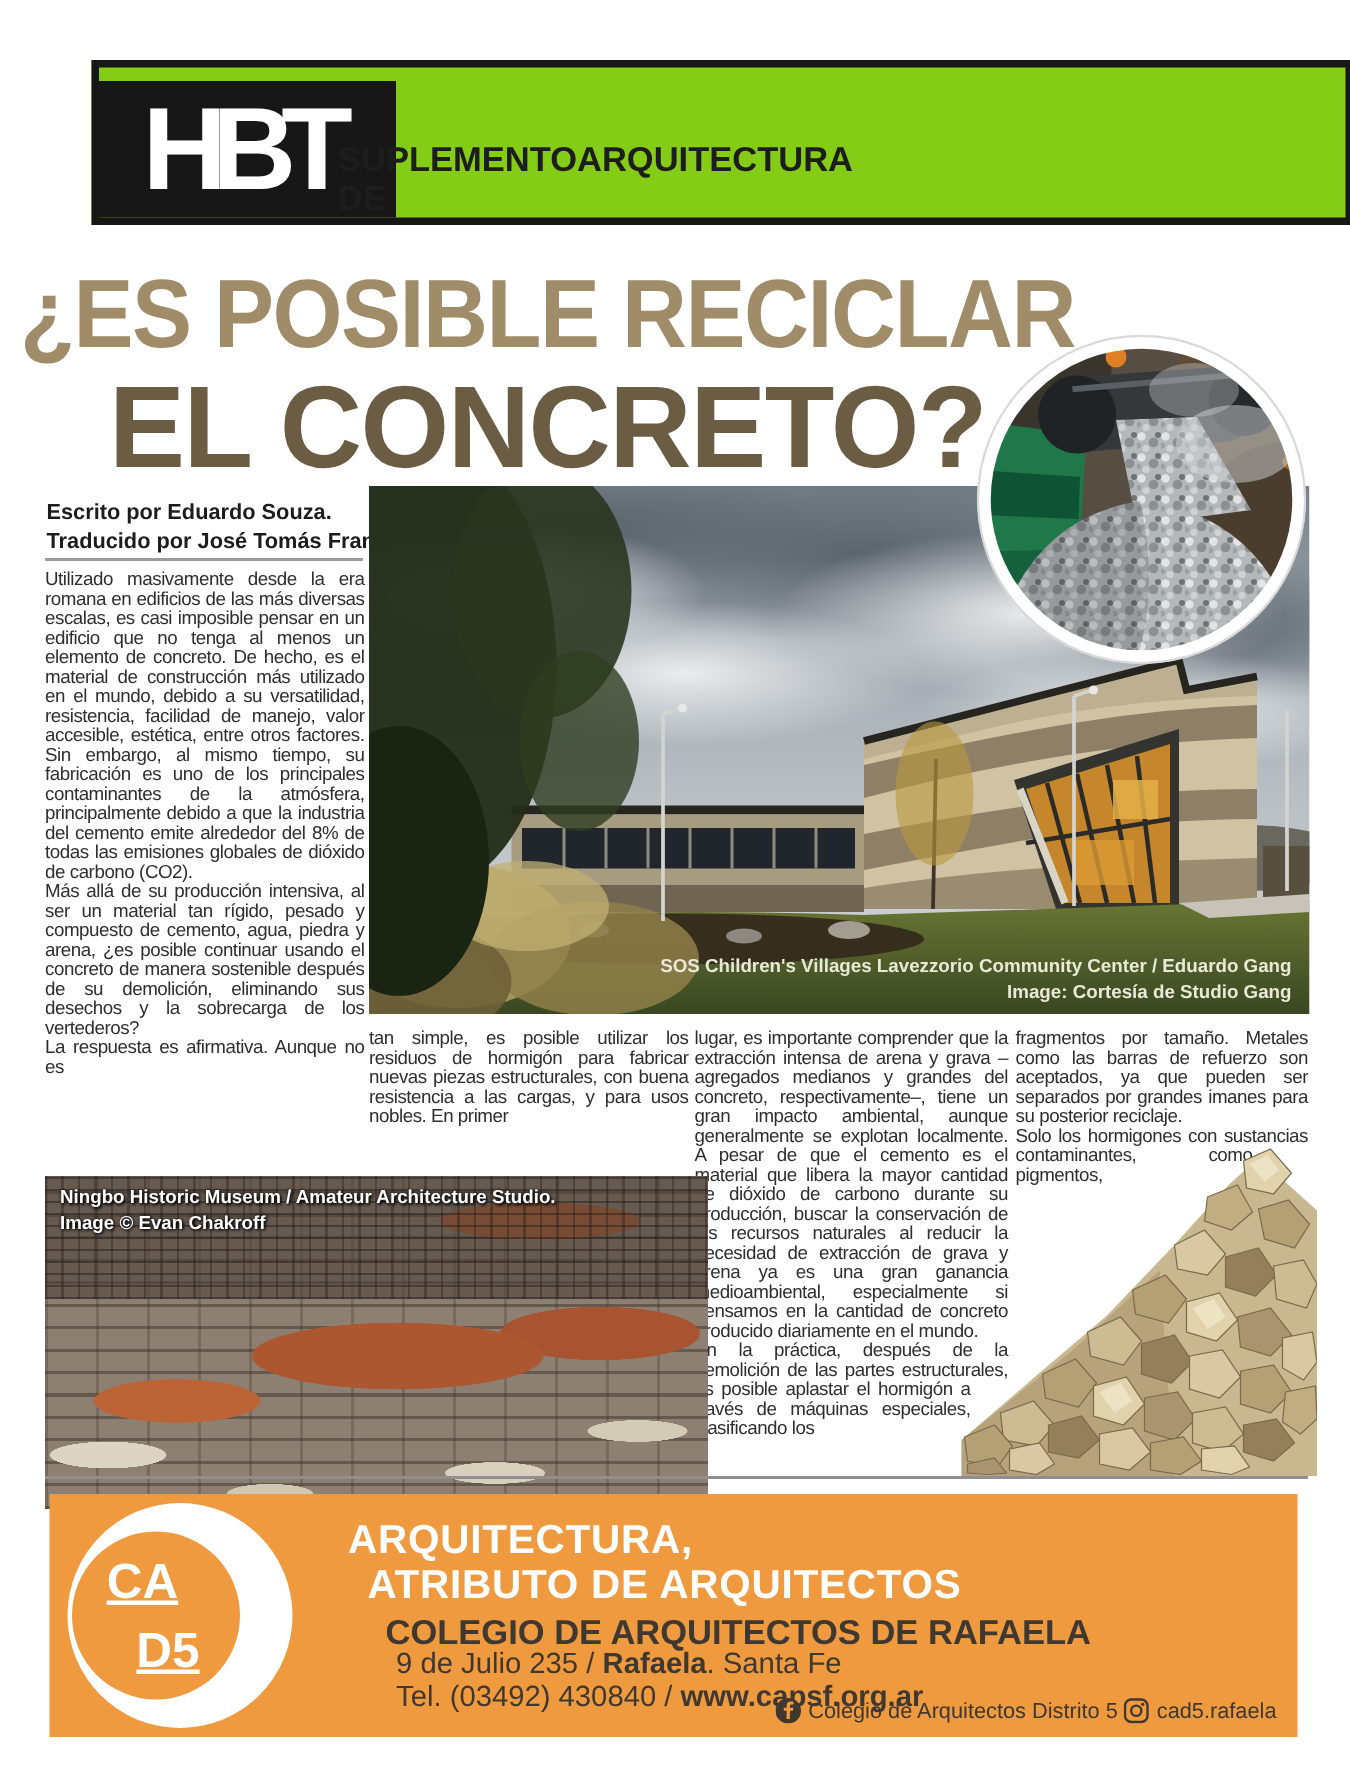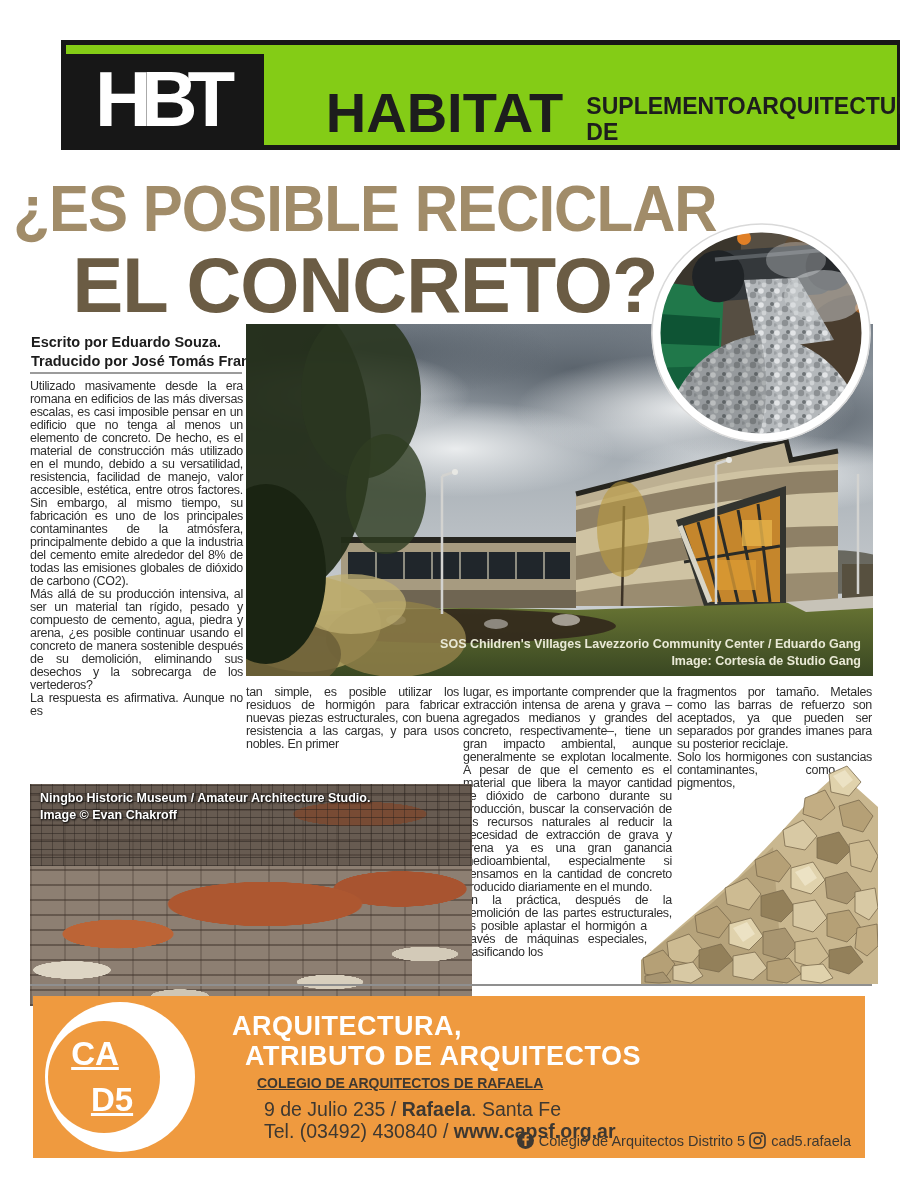--- a/index.html
+++ b/index.html
@@ -98,7 +98,6 @@
 
   <div class="masthead">
     <div class="mast-logo">HBT</div>
-    <div class="mast-title">HABITAT</div>
     <div class="mast-sub">
       <span>SUPLEMENTO DE</span>
       <span>ARQUITECTURA</span>

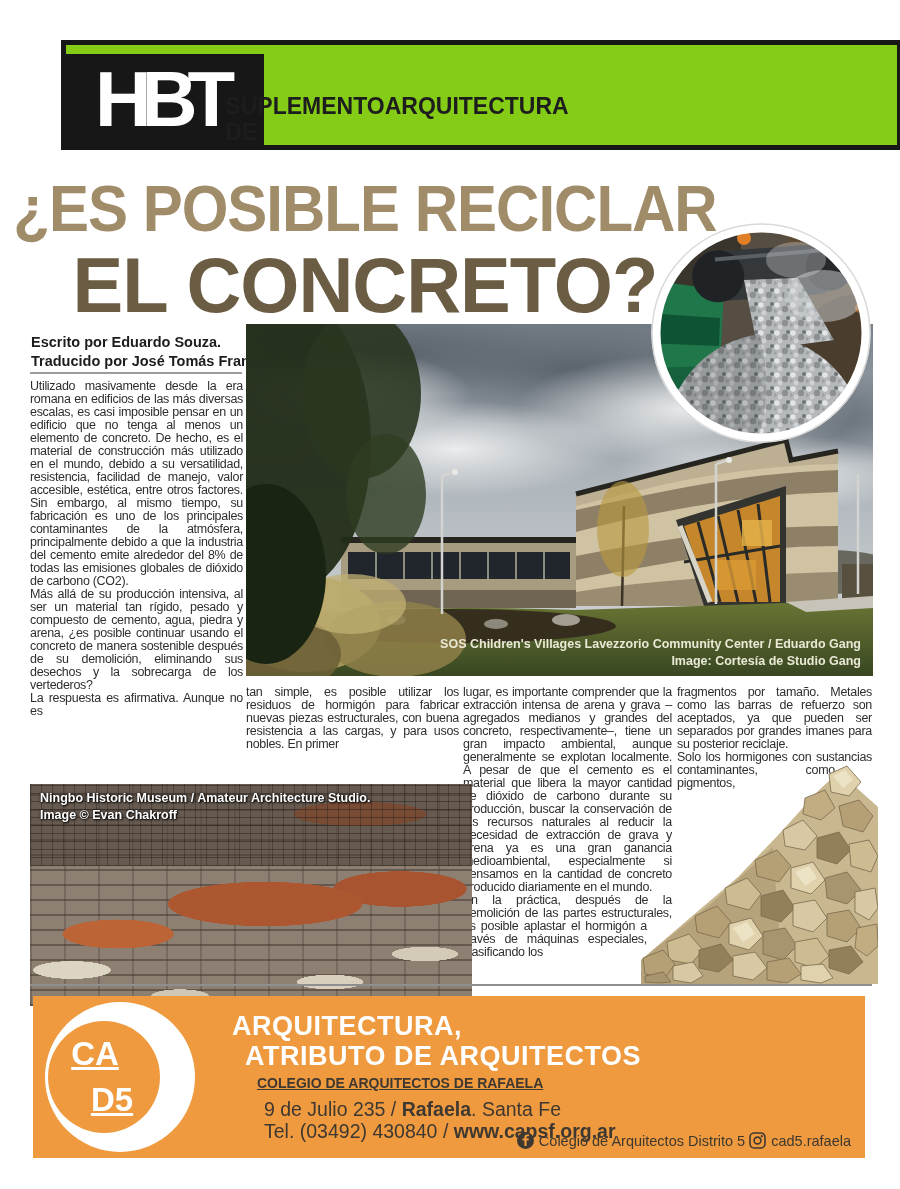--- a/index.html
+++ b/index.html
@@ -83,7 +83,7 @@
   .badge-orange .l2 { transform:translateX(8px);margin-top:12px; }
   .bn-title1 { position:absolute; left:199px; top:15px; font-weight:bold; font-size:27px; color:#fff; letter-spacing:0.5px; }
   .bn-title2 { position:absolute; left:212px; top:45px; font-weight:bold; font-size:27px; color:#fff; letter-spacing:0.5px; }
-  .bn-org    { position:absolute; left:224px; top:79px; font-weight:bold; font-size:14px; color:#3e3831;text-decoration:underline; }
+  .bn-org    { position:absolute; left:224px; top:79px; font-weight:bold; font-size:23px; color:#3e3831; }
   .bn-addr1  { position:absolute; left:231px; top:102px; font-size:19.5px; color:#3e3831; }
   .bn-addr2  { position:absolute; left:231px; top:124px; font-size:19.5px; color:#3e3831; }
   .bn-addr1 b, .bn-addr2 b { font-weight:bold; }

